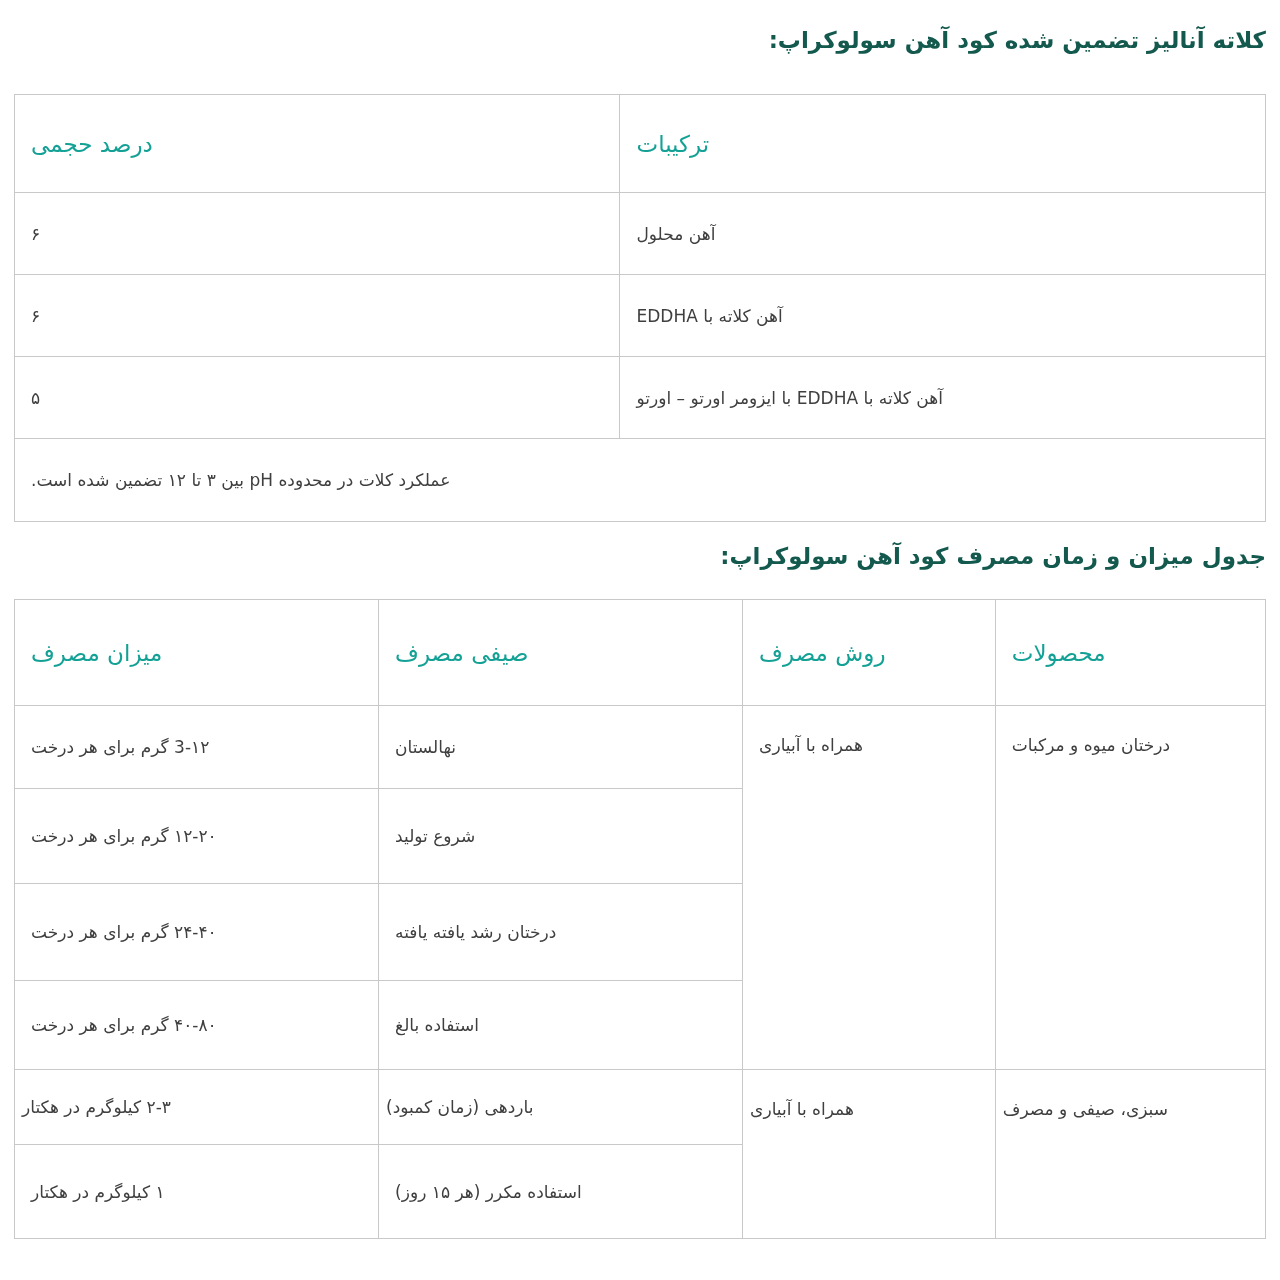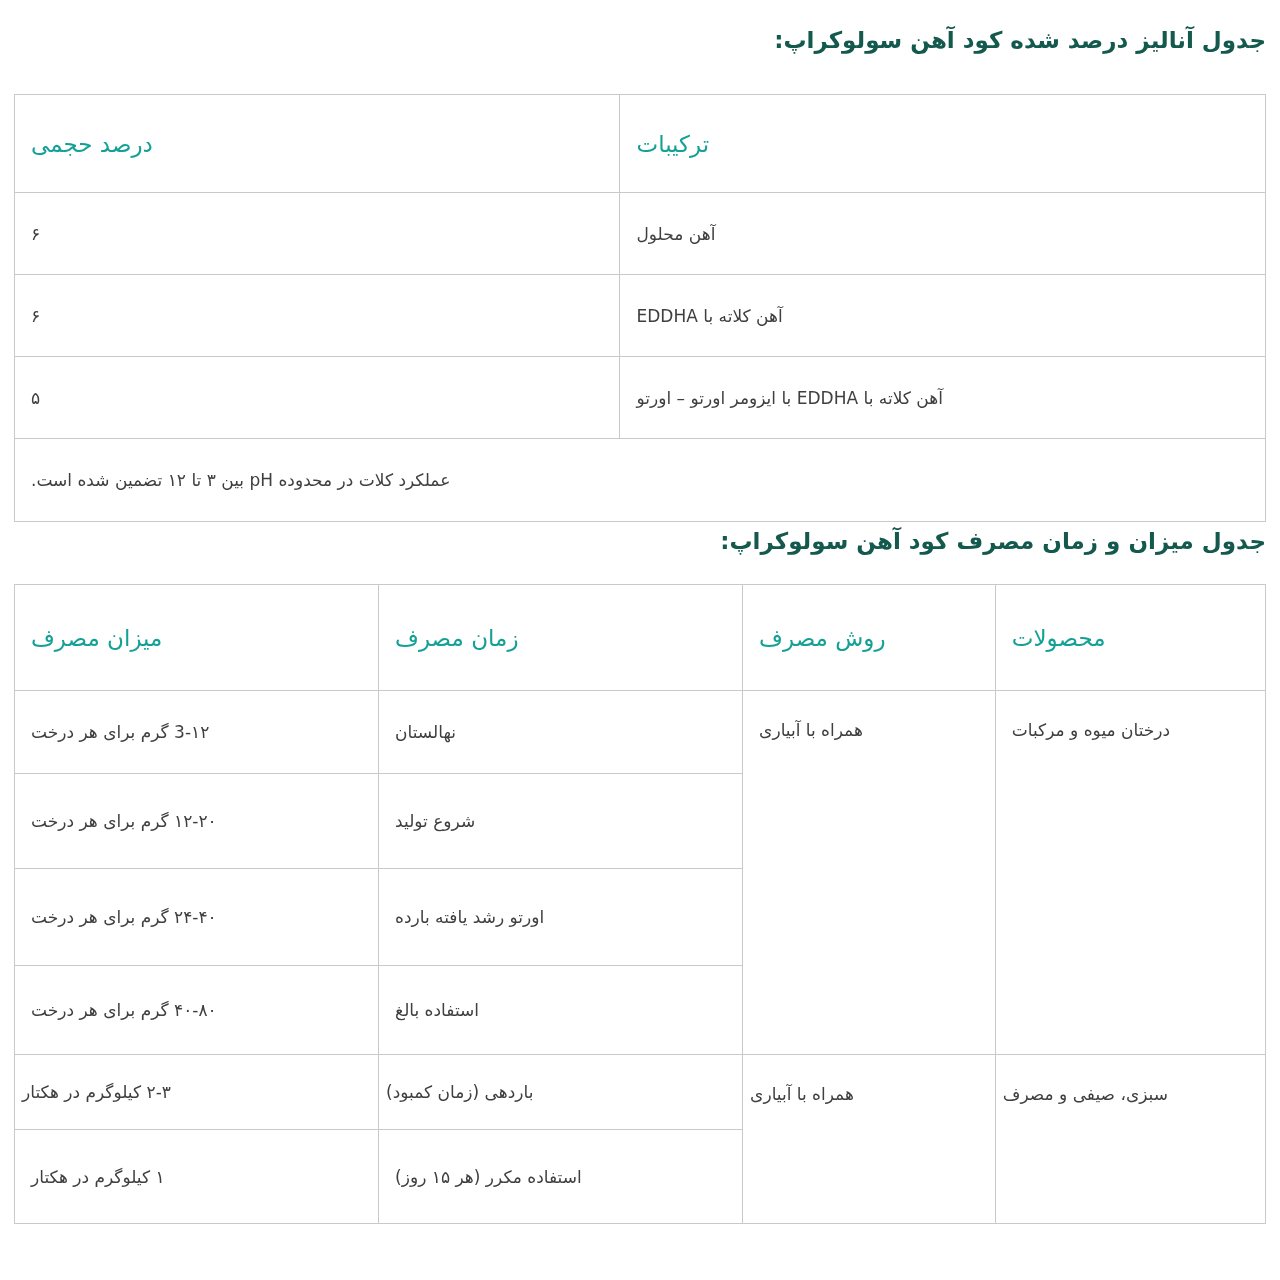--- a/index.html
+++ b/index.html
@@ -61,7 +61,7 @@
 
 <div class="wrap">
 
-  <h2 class="section-title title-analysis">جدول آنالیز درصد شده کود آهن سولوکراپ:</h2>
+  <h2 class="section-title title-analysis">کلاته آنالیز تضمین شده کود آهن سولوکراپ:</h2>
 
   <table class="t1">
     <colgroup>

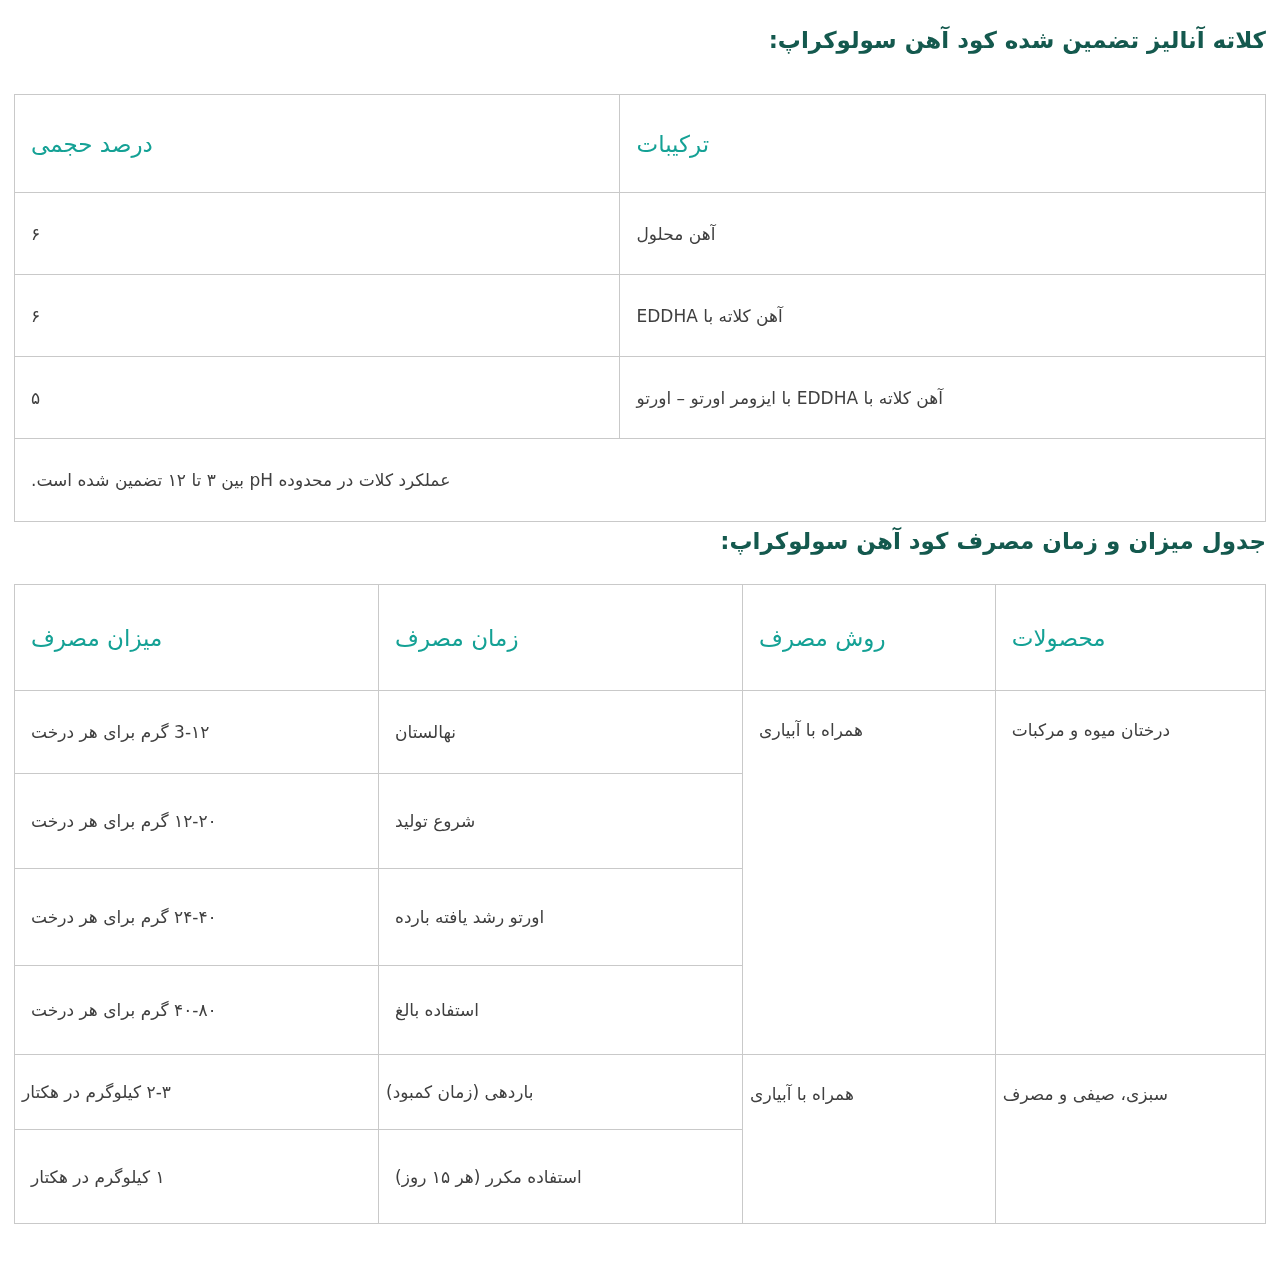--- a/index.html
+++ b/index.html
@@ -19,7 +19,7 @@
     margin:0;
   }
   .title-analysis{margin-top:24px;margin-bottom:38px;}
-  .title-usage{margin-top:3px;margin-bottom:27px;}
+  .title-usage{margin-top:18px;margin-bottom:27px;}
   table{
     width:100%;
     border-collapse:collapse;

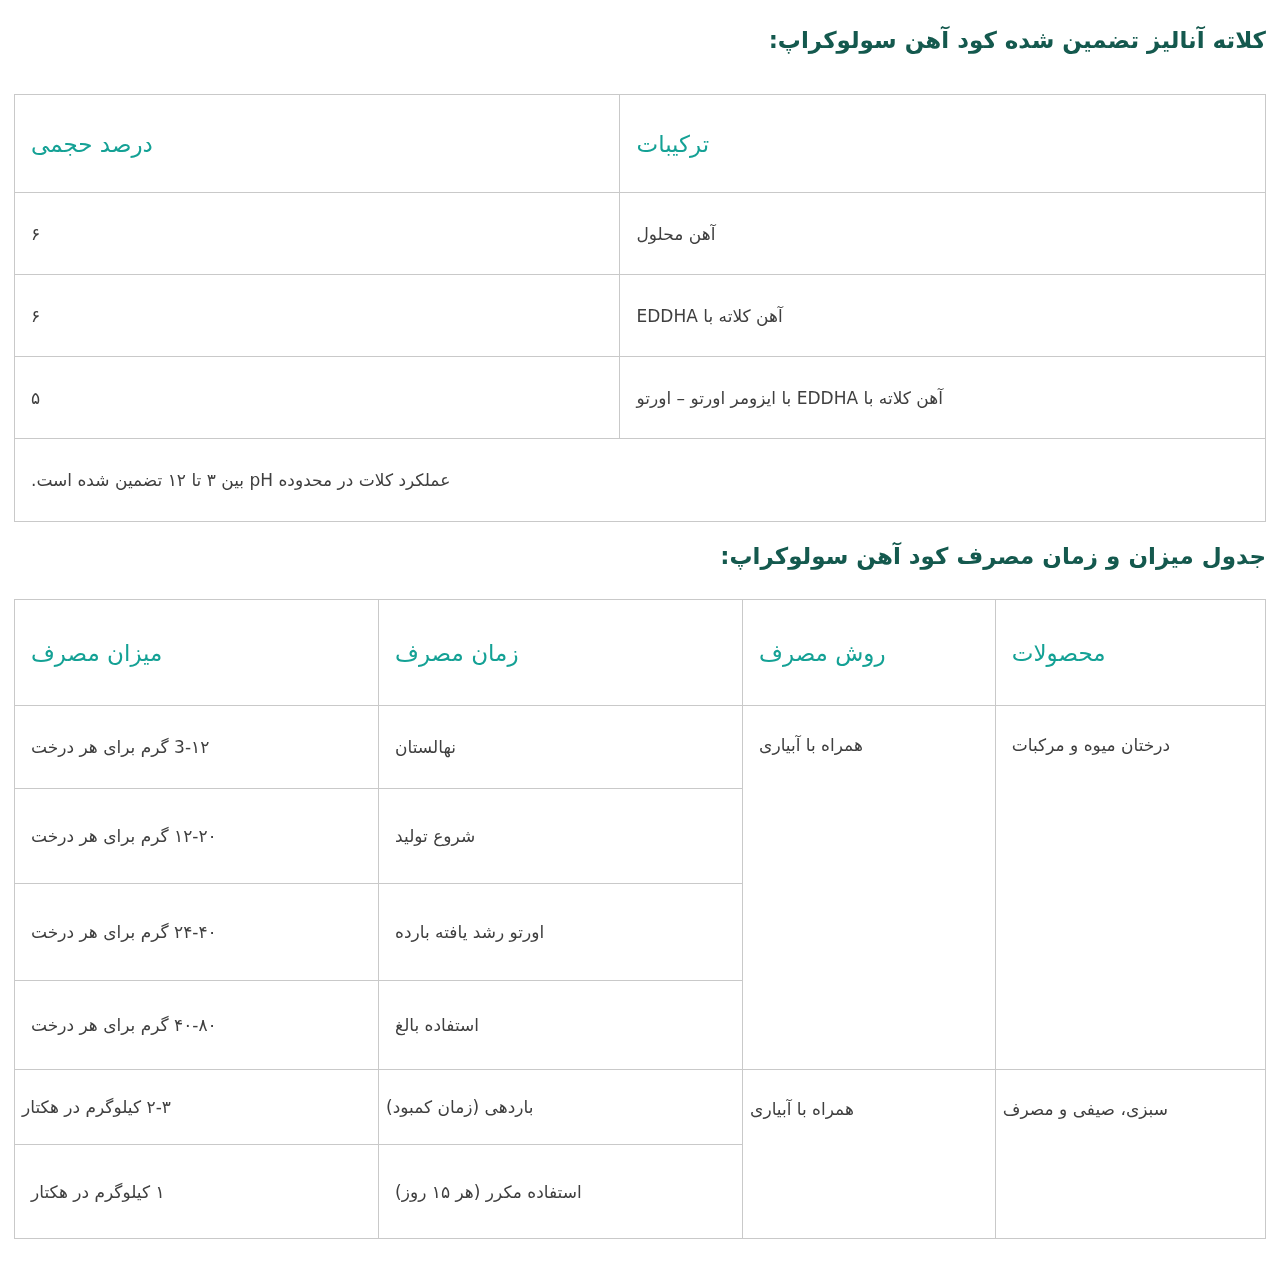--- a/index.html
+++ b/index.html
@@ -104,7 +104,7 @@
         <tr class="hrow">
       <td class="head">محصولات</td>
       <td class="head">روش مصرف</td>
-      <td class="head">زمان مصرف</td>
+      <td class="head">صیفی مصرف</td>
       <td class="head">میزان مصرف</td>
     </tr>
 

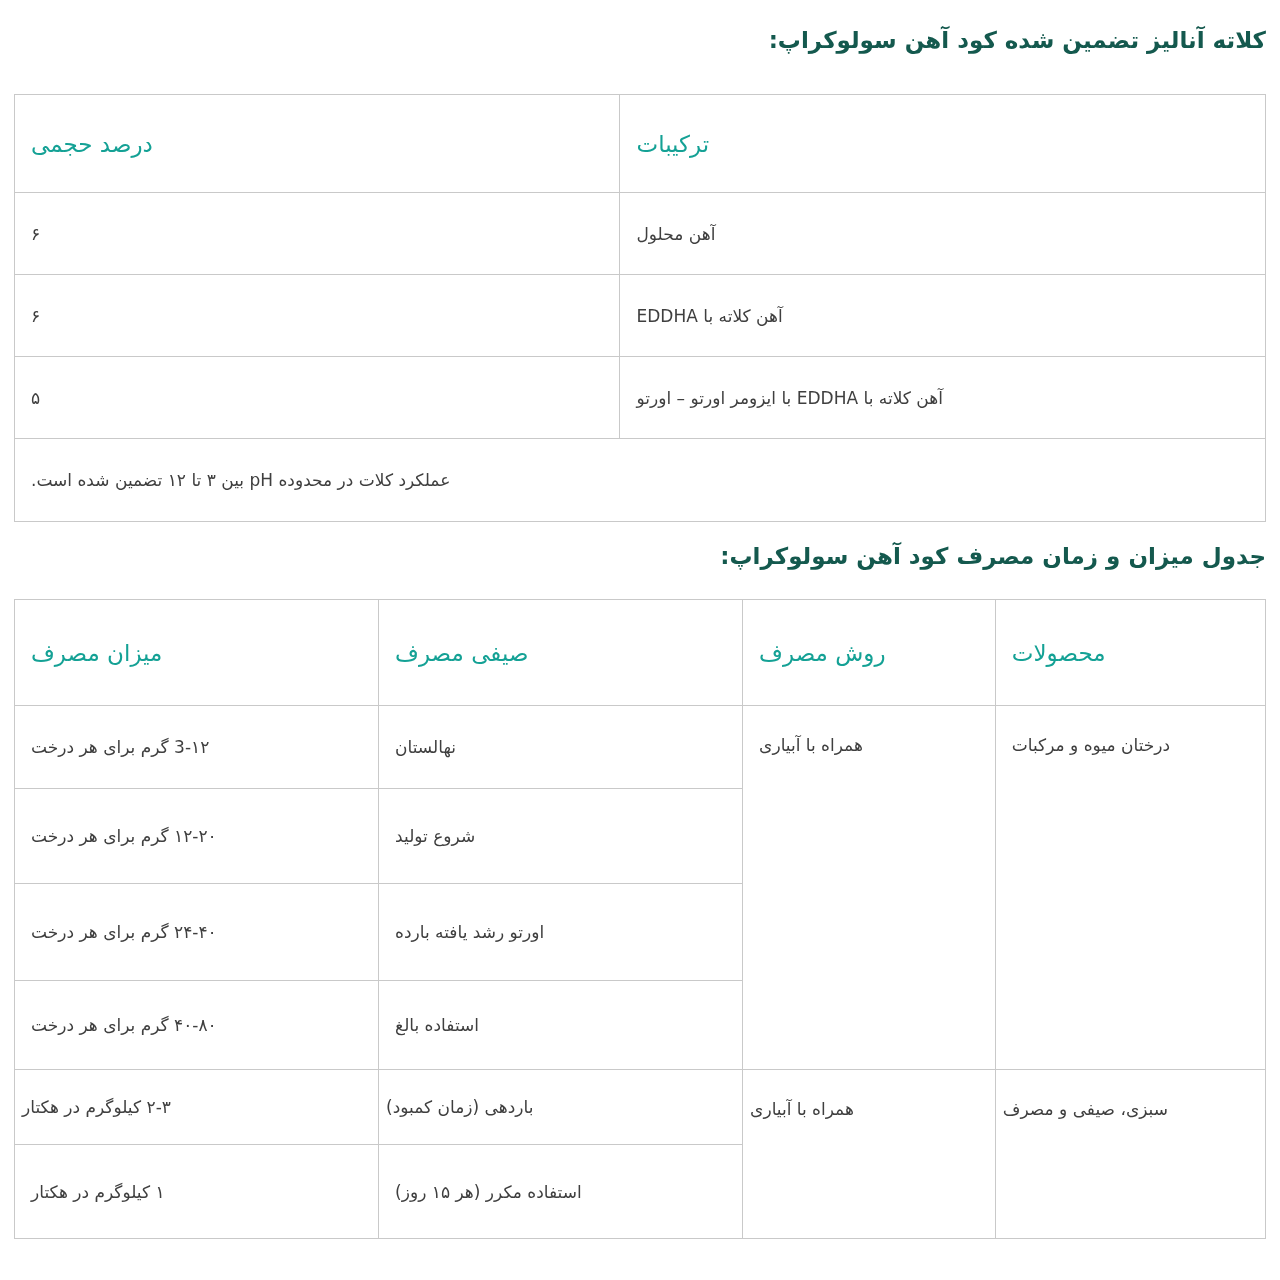--- a/index.html
+++ b/index.html
@@ -119,7 +119,7 @@
       <td>۱۲-۲۰ گرم برای هر درخت</td>
     </tr>
     <tr class="r3">
-      <td>اورتو رشد یافته بارده</td>
+      <td>درختان رشد یافته یافته</td>
       <td>۲۴-۴۰ گرم برای هر درخت</td>
     </tr>
     <tr class="r4">

